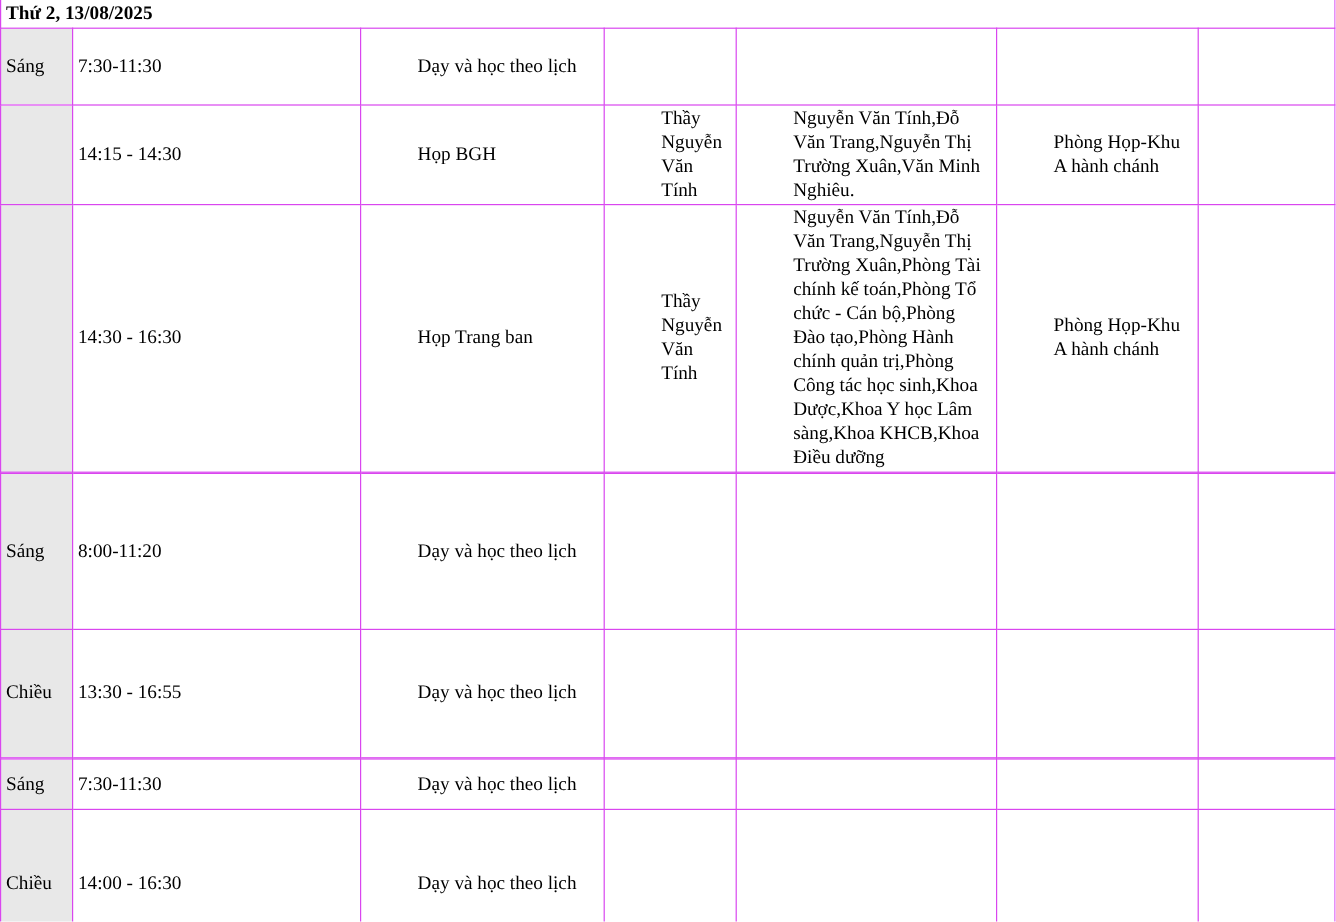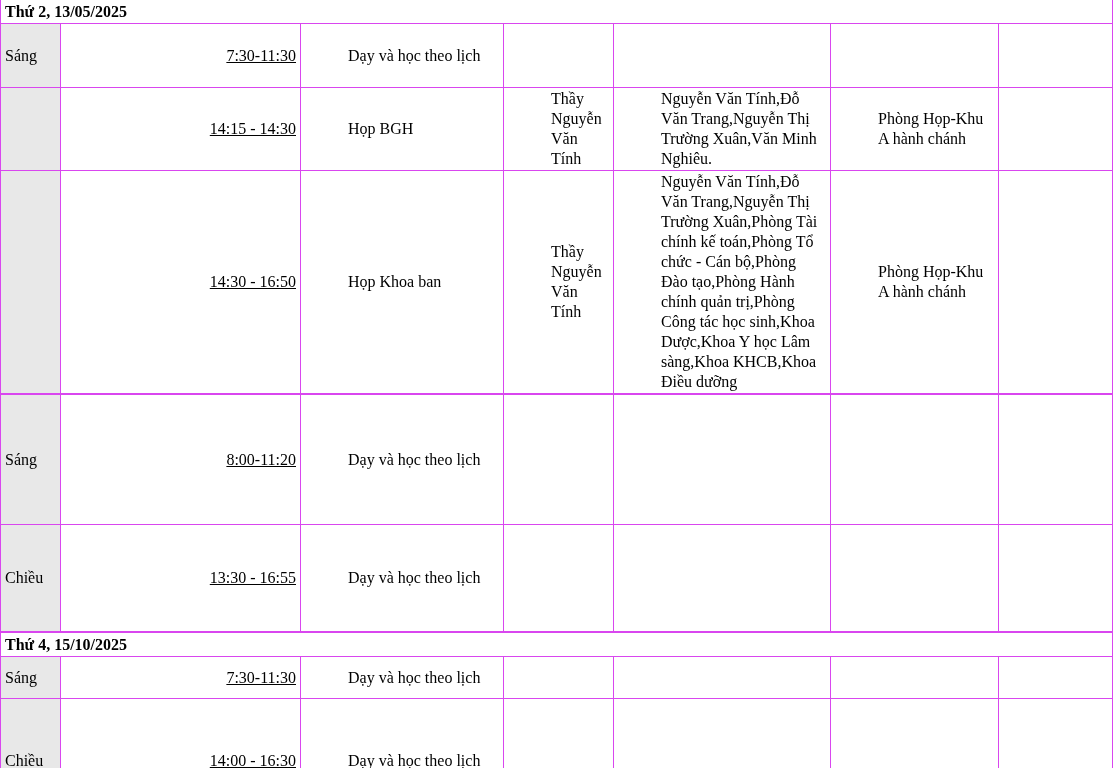--- a/index.html
+++ b/index.html
@@ -64,7 +64,7 @@
     </colgroup>
     <tbody>
         <tr>
-      <td class="day-title" colspan="7">Thứ 2, 13/05/2025</td>
+      <td class="day-title" colspan="7">Thứ 2, 13/08/2025</td>
     </tr>
     <tr style="height:64px">
       <td class="c-session">Sáng</td>

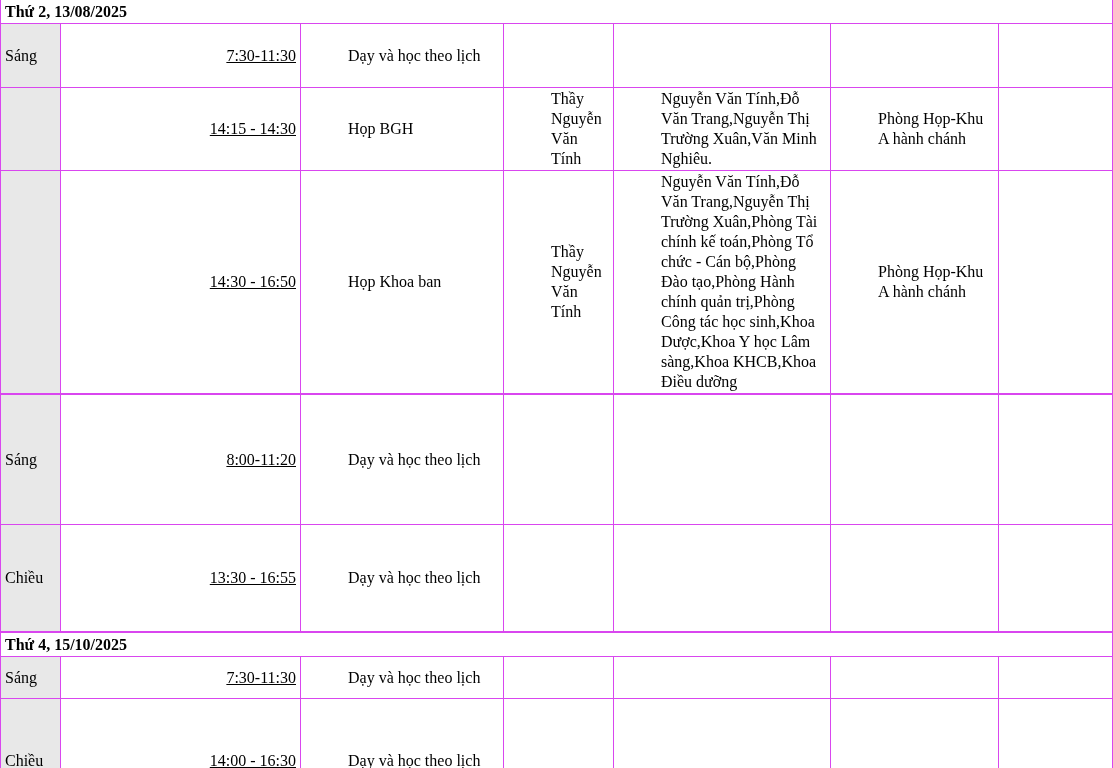--- a/index.html
+++ b/index.html
@@ -44,7 +44,7 @@
     background: #e8e8e8;
     text-align: left;
   }
-  td.c-time { text-align: right; text-decoration: underline; }
+  td.c-time { text-align: left; }
   td.c-activity, td.c-person, td.c-attendees, td.c-location { text-align: left; padding-left: 47px; }
 </style>
 </head>

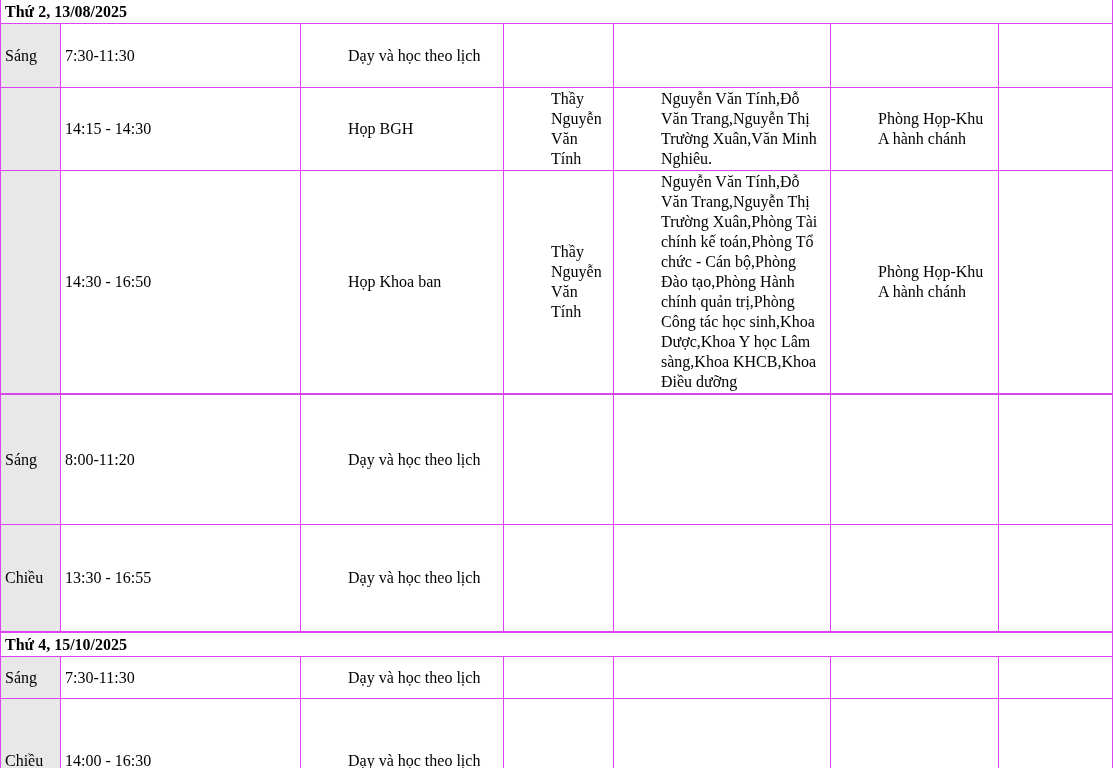--- a/index.html
+++ b/index.html
@@ -86,7 +86,7 @@
     </tr>
     <tr style="height:207px">
       <td class="c-session"></td>
-      <td class="c-time">14:30 - 16:50</td>
+      <td class="c-time">14:30 - 16:30</td>
       <td class="c-activity">Họp Khoa ban</td>
       <td class="c-person">Thầy Nguyễn Văn Tính</td>
       <td class="c-attendees">Nguyễn Văn Tính,Đỗ Văn Trang,Nguyễn Thị Trường Xuân,Phòng Tài chính kế toán,Phòng Tổ chức - Cán bộ,Phòng Đào tạo,Phòng Hành chính quản trị,Phòng Công tác học sinh,Khoa Dược,Khoa Y học Lâm sàng,Khoa KHCB,Khoa Điều dưỡng</td>

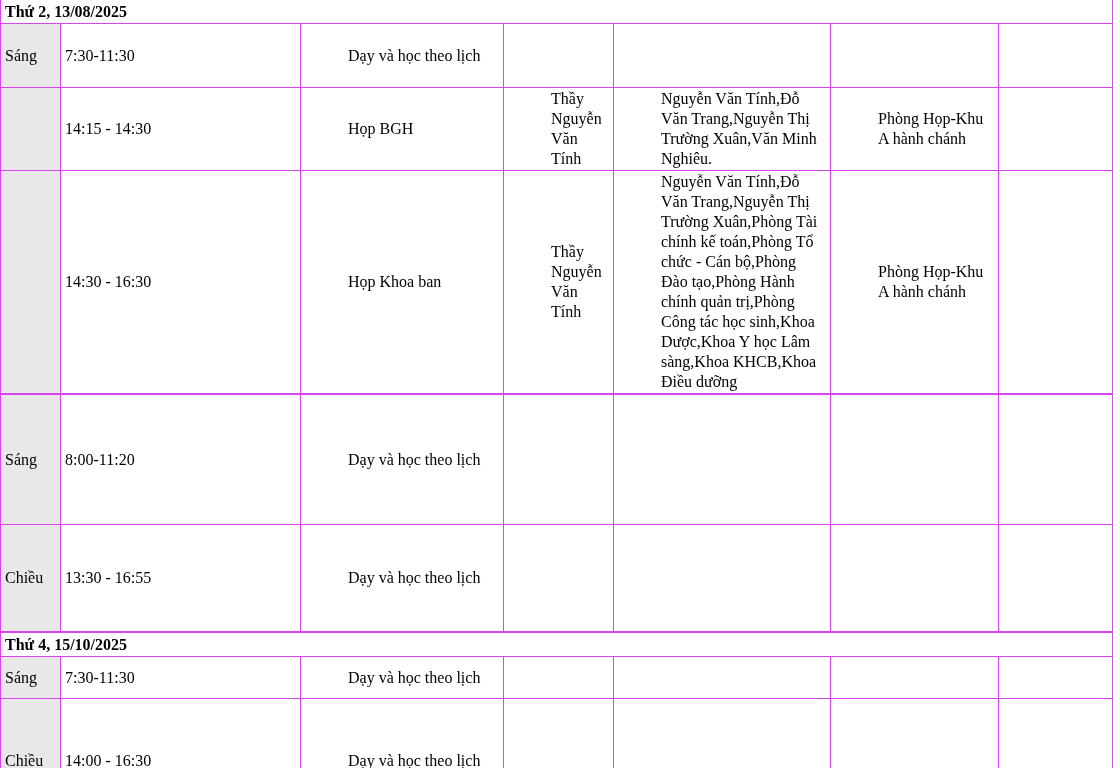--- a/index.html
+++ b/index.html
@@ -87,7 +87,7 @@
     <tr style="height:207px">
       <td class="c-session"></td>
       <td class="c-time">14:30 - 16:30</td>
-      <td class="c-activity">Họp Khoa ban</td>
+      <td class="c-activity">Họp Trang ban</td>
       <td class="c-person">Thầy Nguyễn Văn Tính</td>
       <td class="c-attendees">Nguyễn Văn Tính,Đỗ Văn Trang,Nguyễn Thị Trường Xuân,Phòng Tài chính kế toán,Phòng Tổ chức - Cán bộ,Phòng Đào tạo,Phòng Hành chính quản trị,Phòng Công tác học sinh,Khoa Dược,Khoa Y học Lâm sàng,Khoa KHCB,Khoa Điều dưỡng</td>
       <td class="c-location">Phòng Họp-Khu A hành chánh</td>

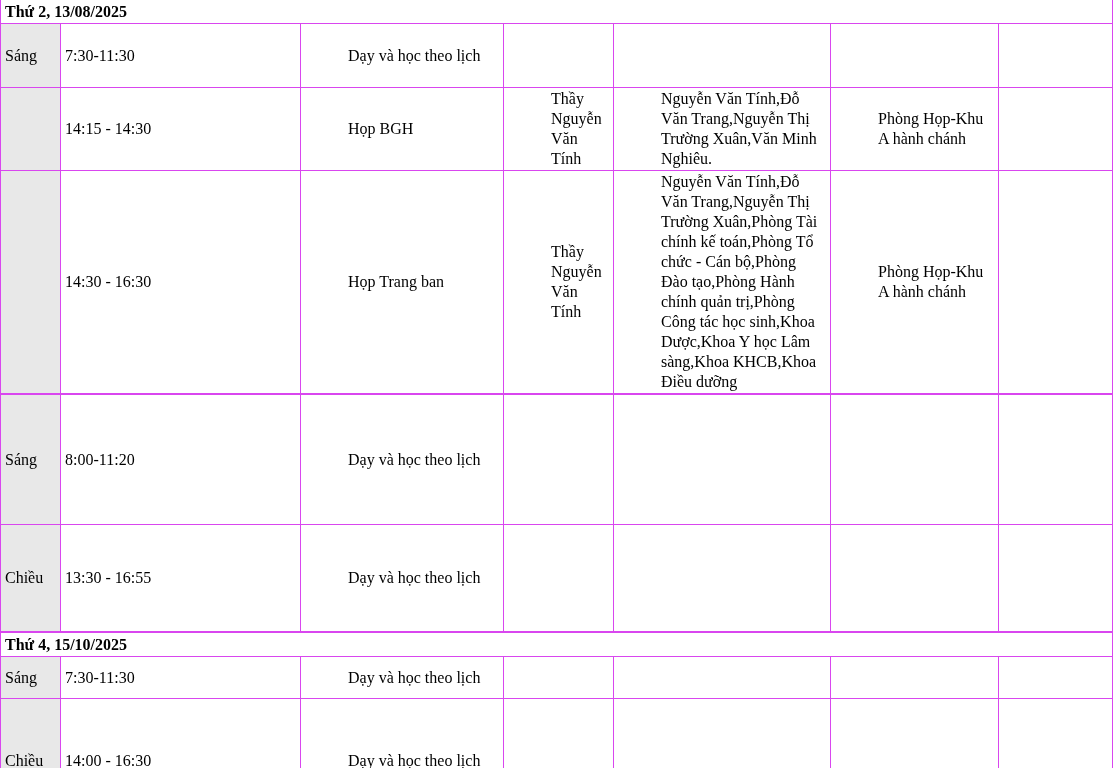--- a/index.html
+++ b/index.html
@@ -139,9 +139,6 @@
         <col style="width:114px">
     </colgroup>
     <tbody>
-        <tr>
-      <td class="day-title" colspan="7">Thứ 4, 15/10/2025</td>
-    </tr>
     <tr style="height:42px">
       <td class="c-session">Sáng</td>
       <td class="c-time">7:30-11:30</td>

